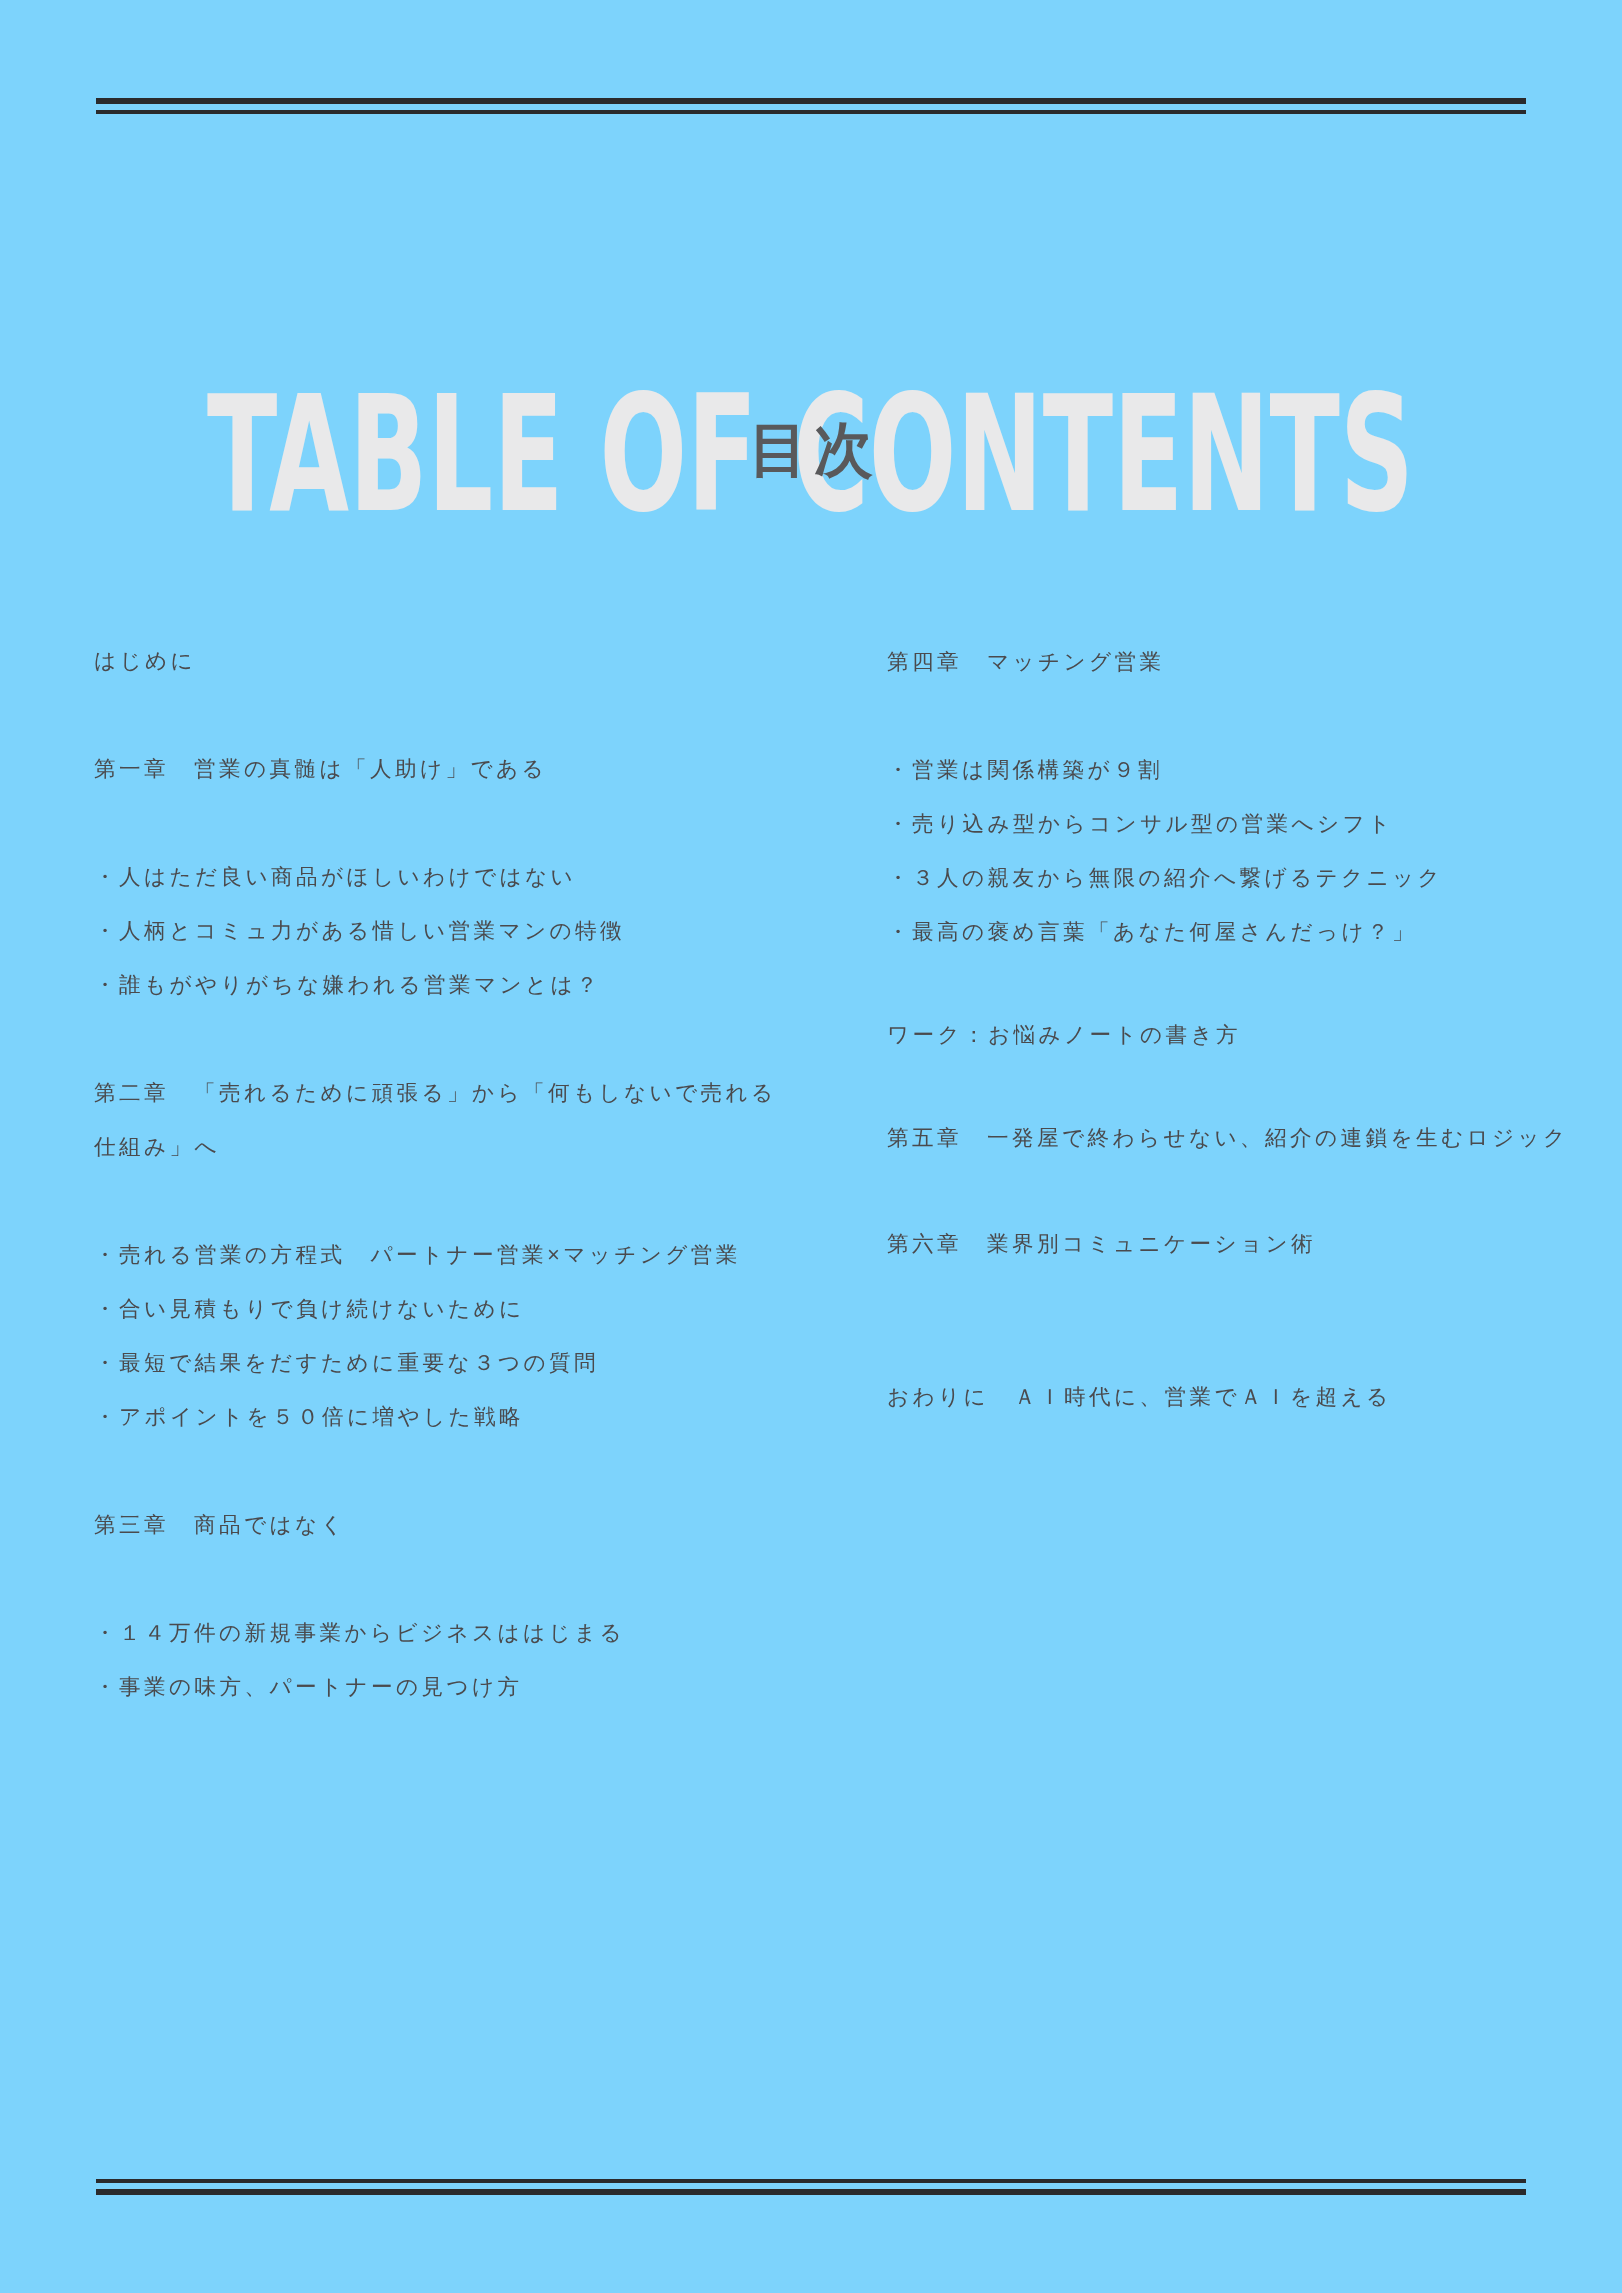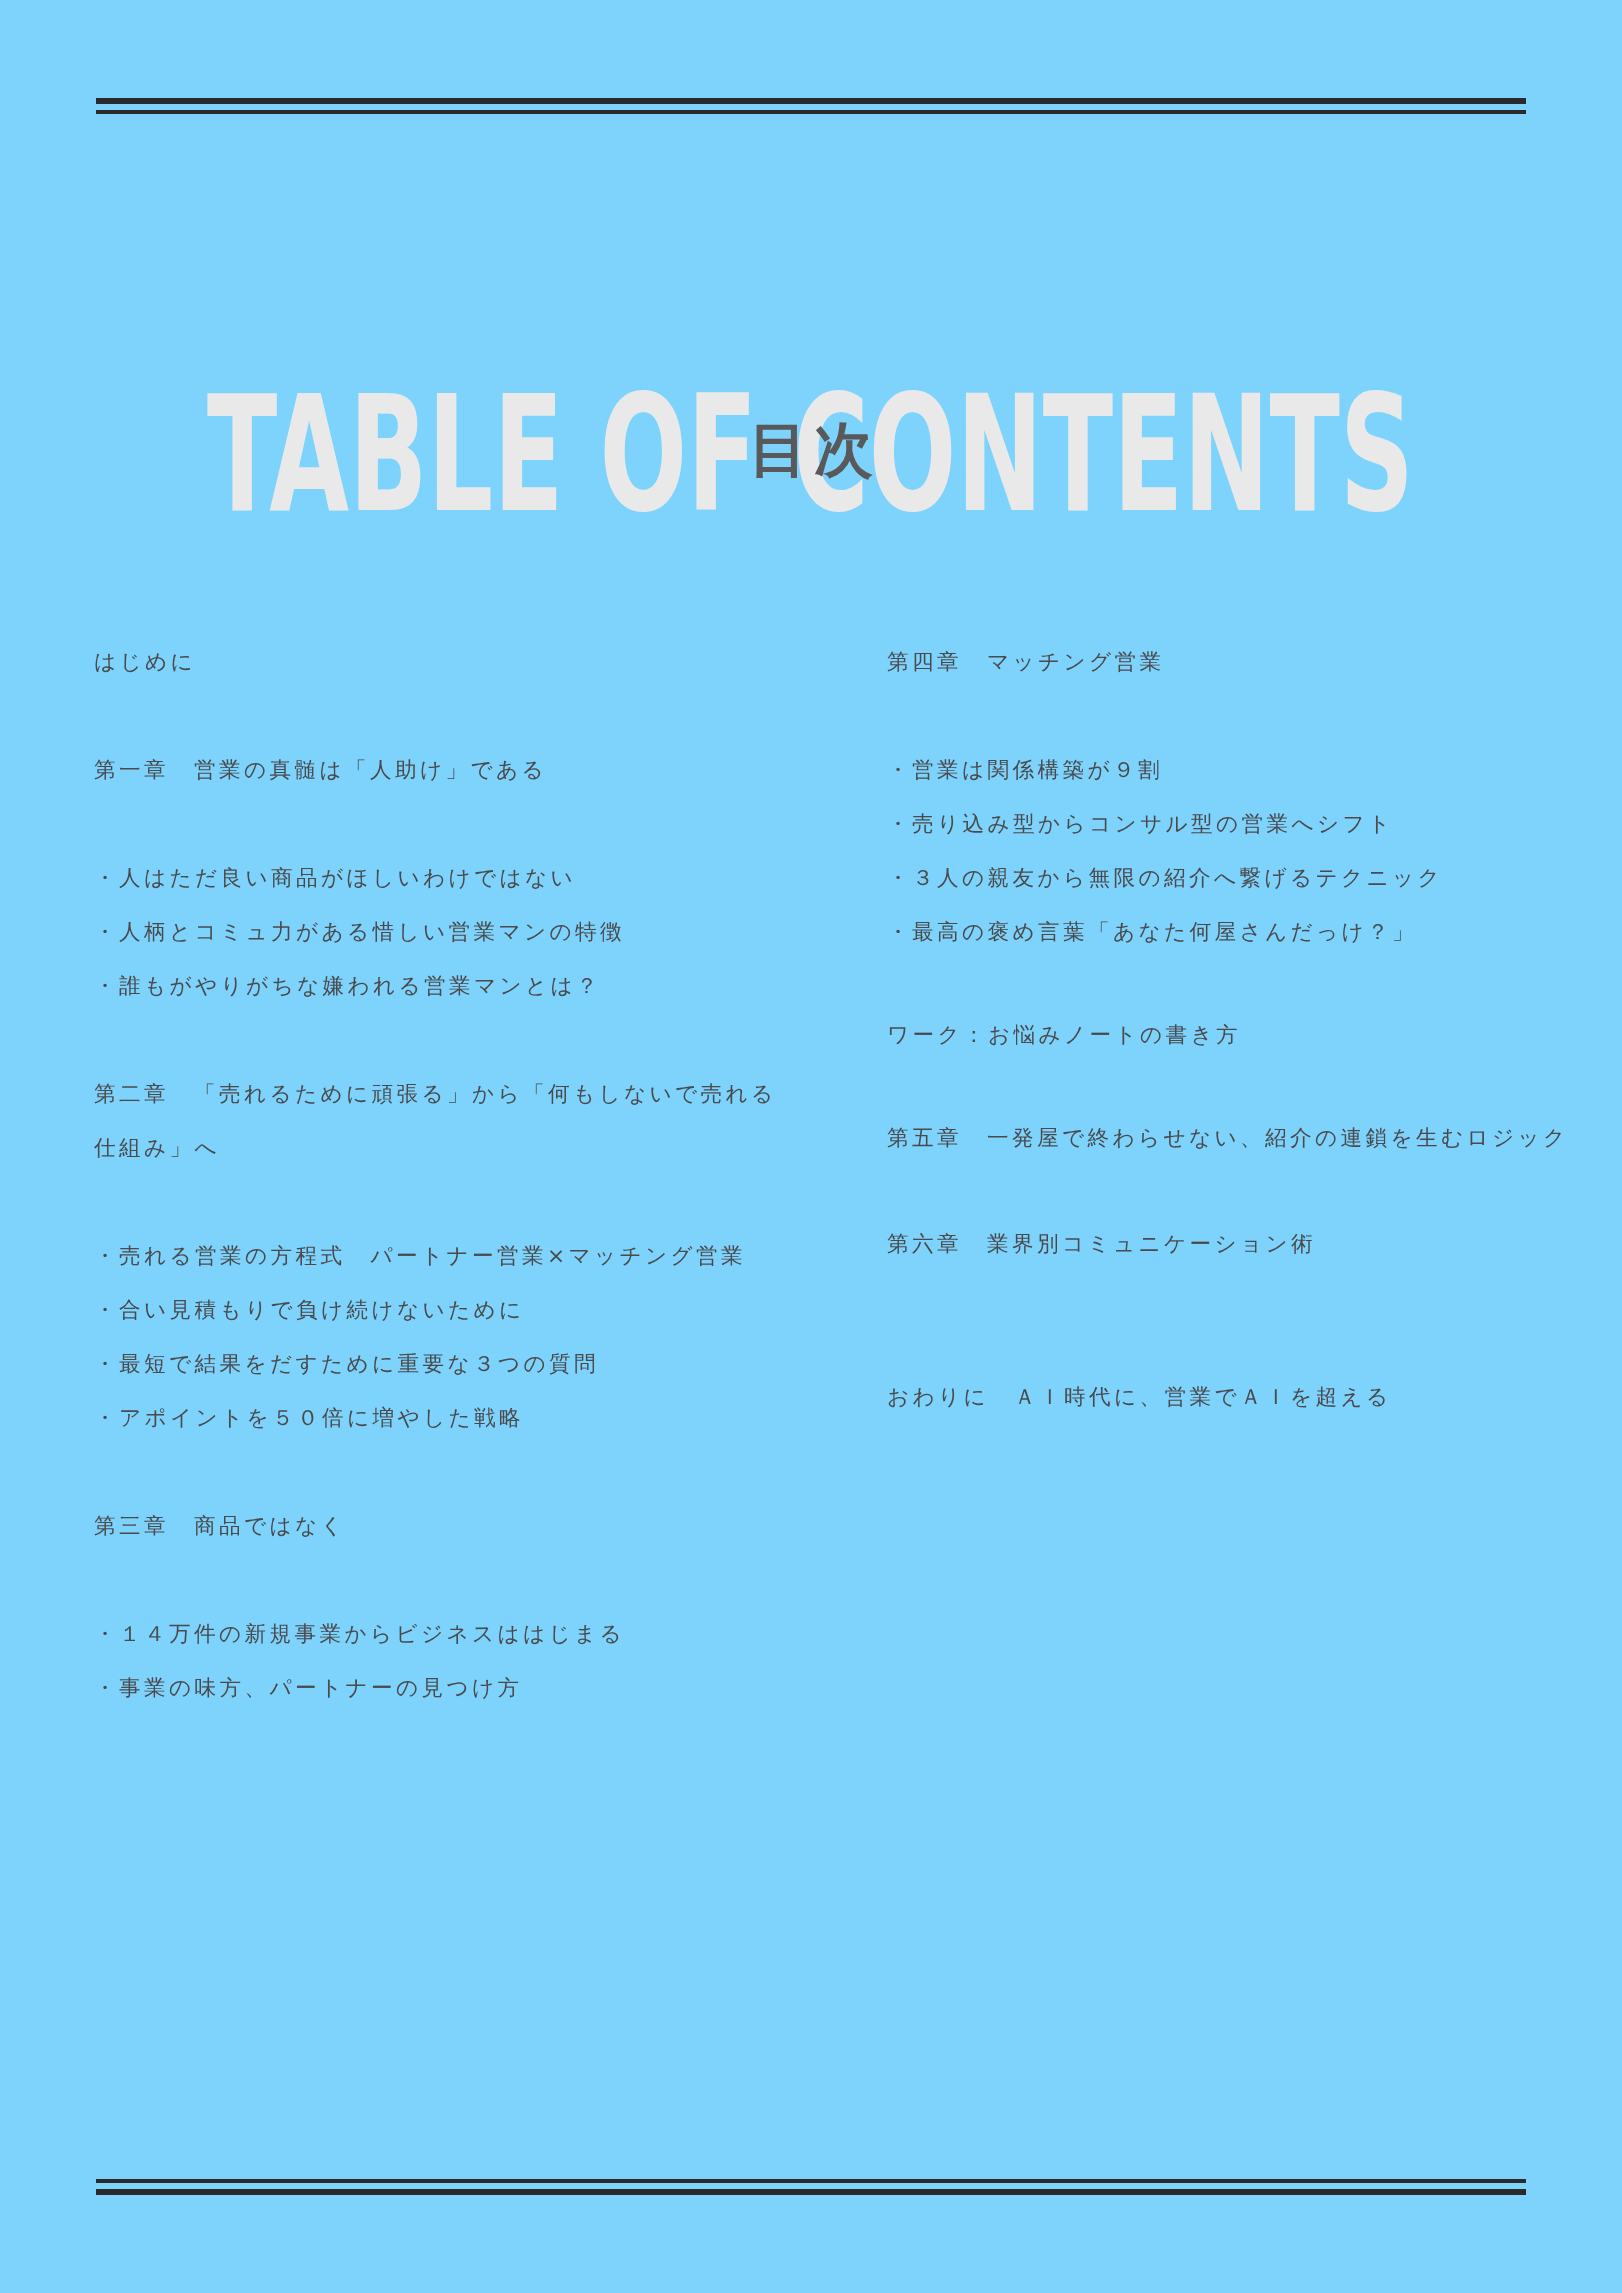--- a/index.html
+++ b/index.html
@@ -40,7 +40,7 @@
     color: var(--ink, #4a4a4d);
     font-size: 21.6px; letter-spacing: 3.4px; font-weight: normal;
   }
-  .col--left  { left: 94px; }
+  .col--left  { left: 94px; font-family: Liberation Mono, monospace; }
   .col--right { left: 887px; }
   .line { height: 54px; line-height: 54px; white-space: nowrap; }
   .block + .block { margin-top: 54px; }

